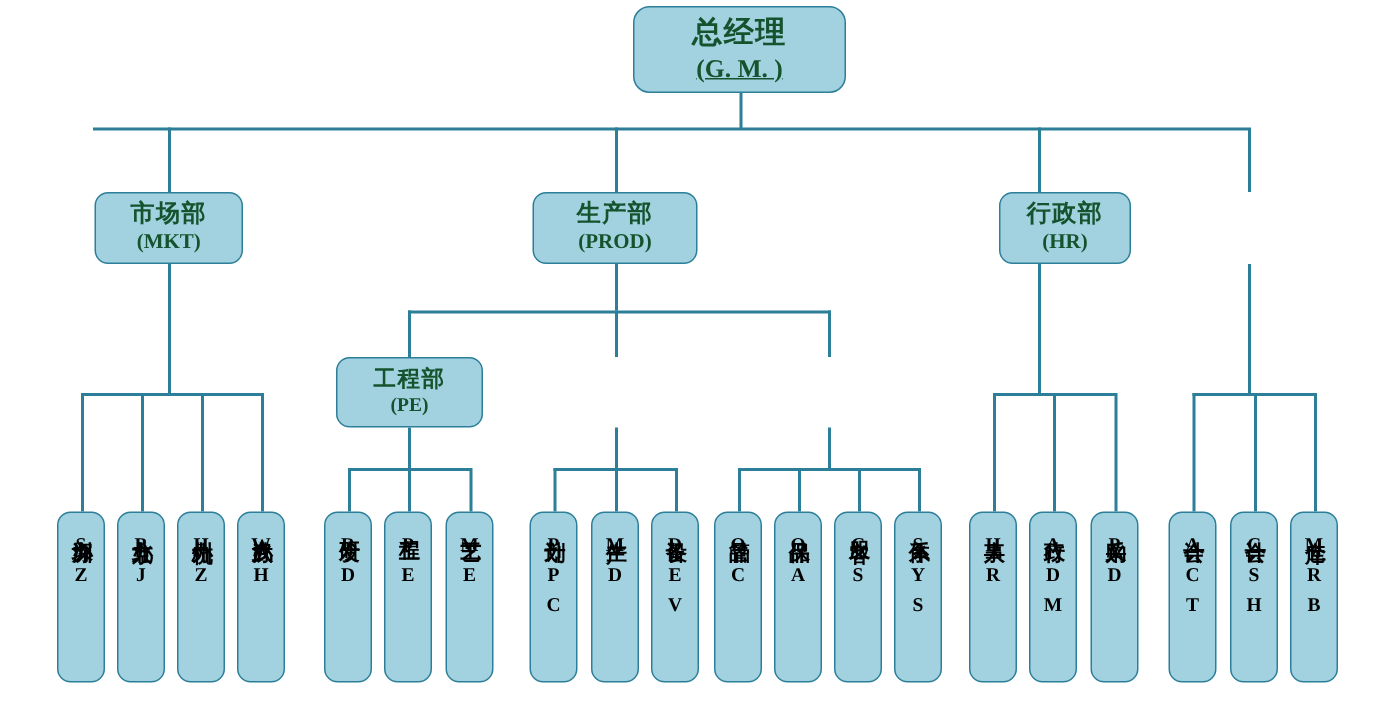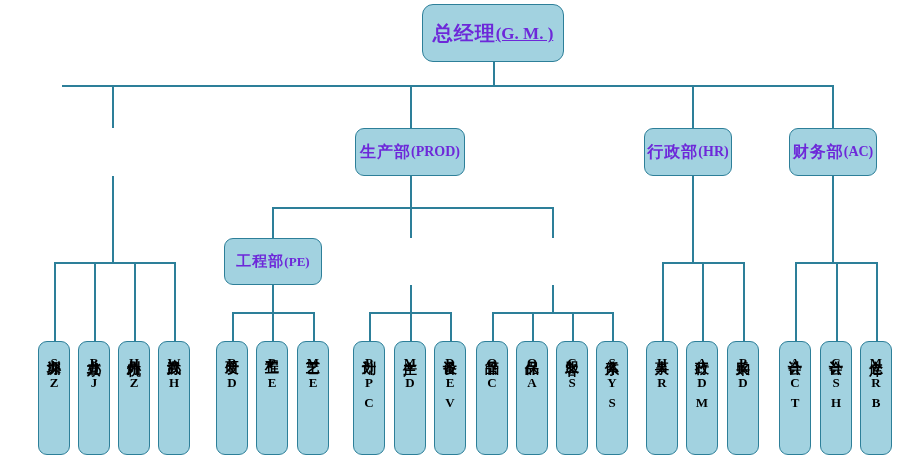--- a/index.html
+++ b/index.html
@@ -34,9 +34,10 @@
     border: 1px solid #2d7f99;
     border-radius: 9px;
     display: flex;
+    flex-direction: column;
     align-items: center;
     justify-content: center;
-    color: #6d28d9;
+    color: #14532d;
     text-align: center;
     line-height: 1.15;
   }

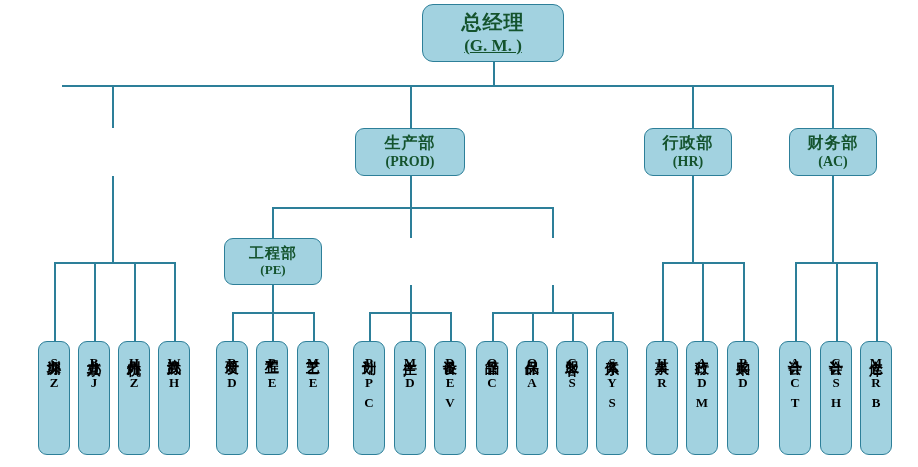--- a/index.html
+++ b/index.html
@@ -162,6 +162,10 @@
     <span class="ab">(G. M. )</span>
   </div>
 
+  <div class="node lvl2" style="left:63px; top:128px; width:99px; height:48px;">
+    <span class="cn">市场部</span>
+    <span class="ab">(MKT)</span>
+  </div>
 
   <div class="node lvl2" style="left:355px; top:128px; width:110px; height:48px;">
     <span class="cn">生产部</span>

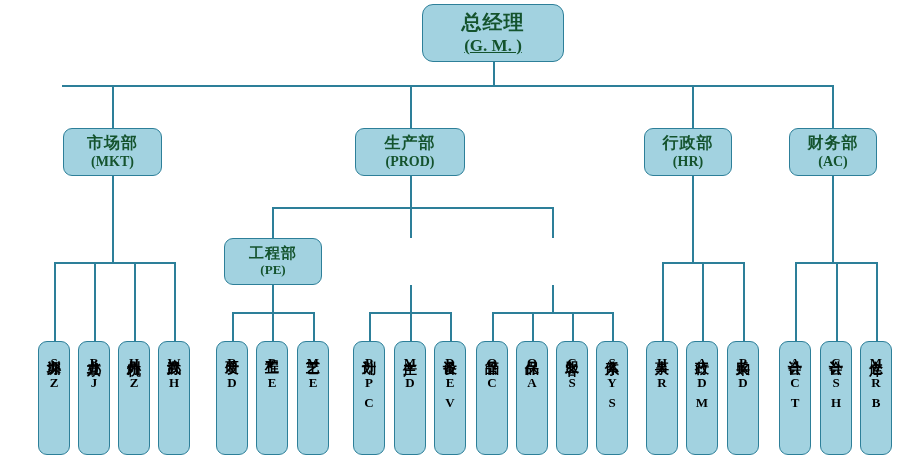--- a/index.html
+++ b/index.html
@@ -172,7 +172,7 @@
     <span class="ab">(PROD)</span>
   </div>
 
-  <div class="node lvl2" style="left:644px; top:128px; width:88px; height:48px;">
+  <div class="node lvl2" style="left:666px; top:128px; width:88px; height:48px;">
     <span class="cn">行政部</span>
     <span class="ab">(HR)</span>
   </div>

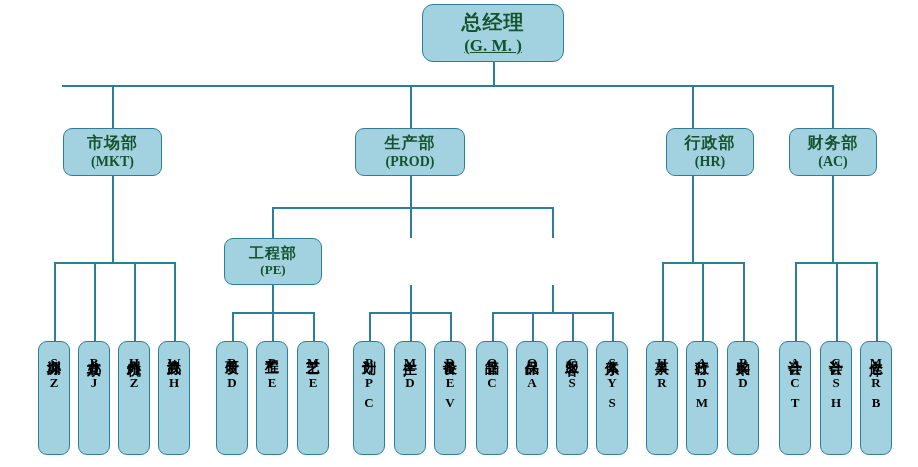--- a/index.html
+++ b/index.html
@@ -177,10 +177,6 @@
     <span class="ab">(HR)</span>
   </div>
 
-  <div class="node lvl2" style="left:789px; top:128px; width:88px; height:48px;">
-    <span class="cn">财务部</span>
-    <span class="ab">(AC)</span>
-  </div>
 
   <div class="node lvl3" style="left:224px; top:238px; width:98px; height:47px;">
     <span class="cn">工程部</span>

